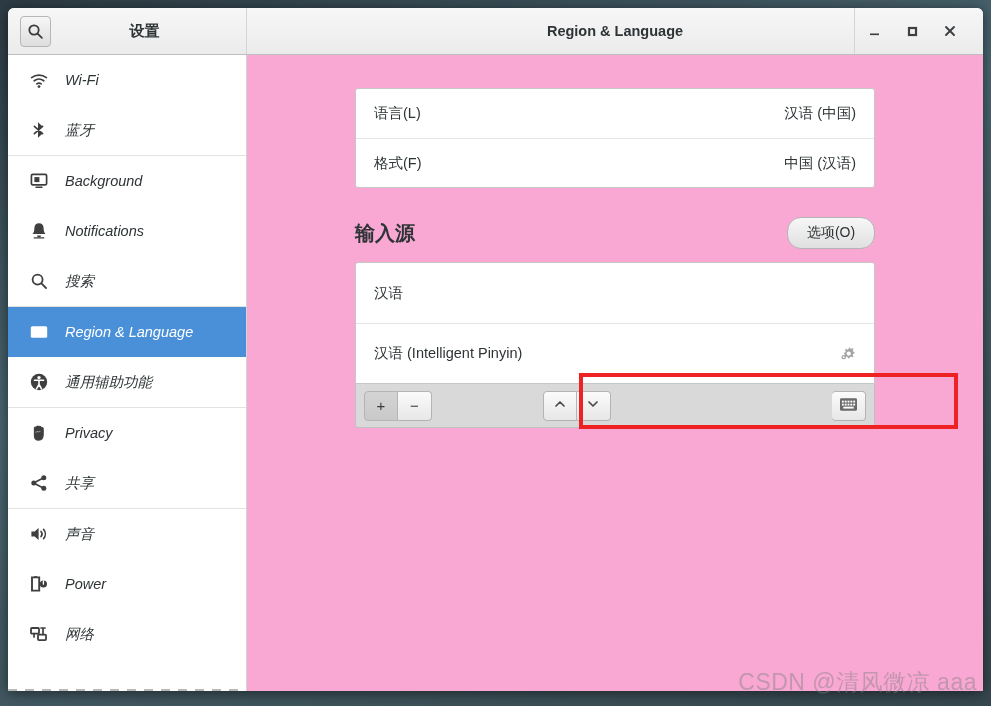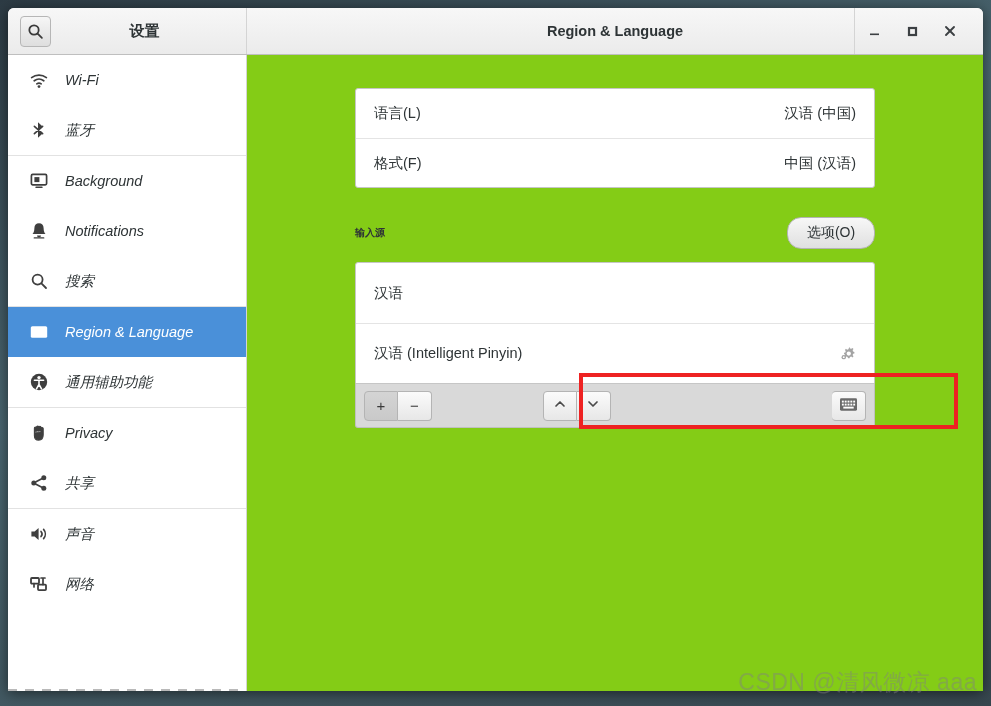--- a/index.html
+++ b/index.html
@@ -133,7 +133,7 @@
   
   #content {
     flex: 1;
-    background: #84cc16;
+    background: #f9a8d4;
     overflow: hidden;
     position: relative;
     padding-top: 33px;

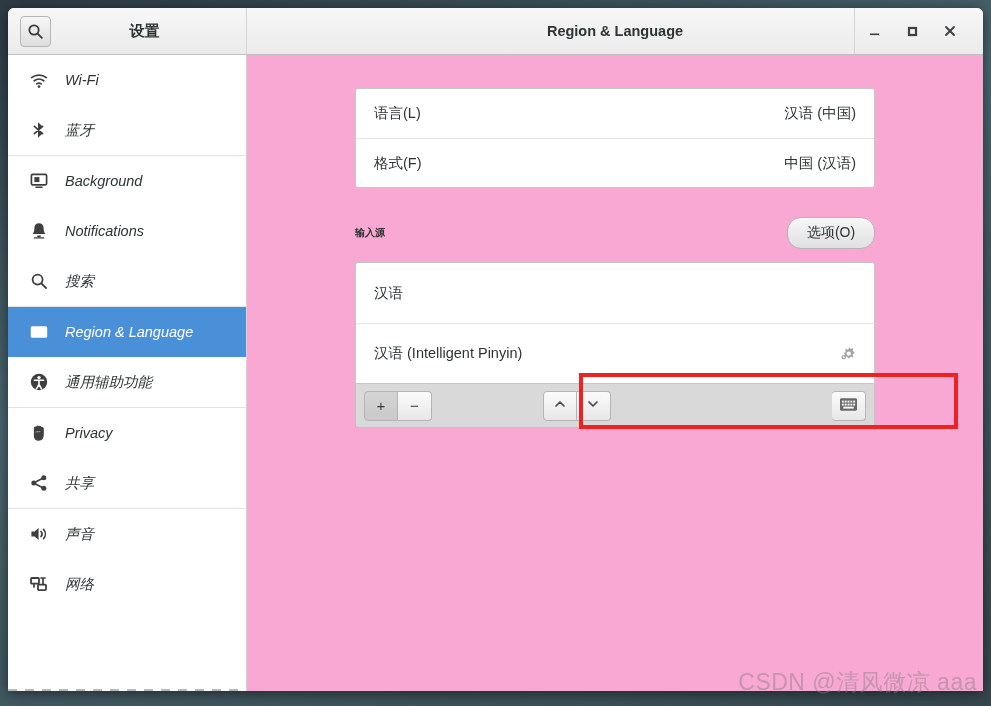--- a/index.html
+++ b/index.html
@@ -164,7 +164,7 @@
     height: 32px;
   }
   .section-title {
-    font-size: 10px;
+    font-size: 20px;
     font-weight: bold;
     color: #2e3436;
   }

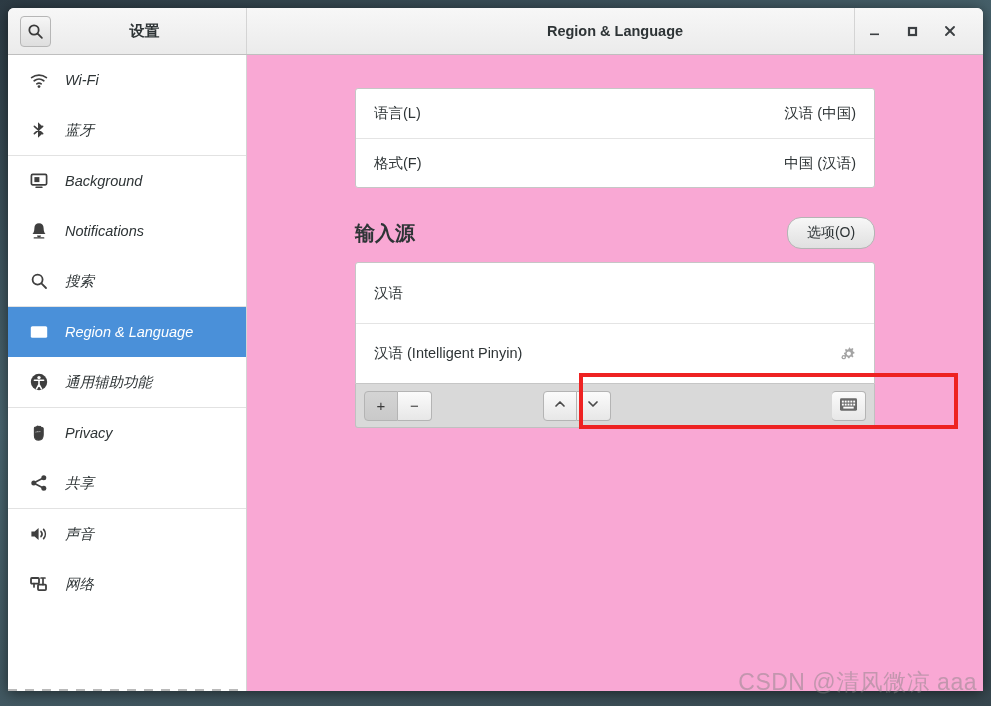--- a/index.html
+++ b/index.html
@@ -401,6 +401,17 @@
               </svg>
             </span>
             <span>声音</span>
+          </div>
+          <div class="nav-item">
+            <span class="nav-icon">
+              <svg width="20" height="20" viewBox="0 0 20 20">
+                <path d="M3 3.4h7.2v13.2H3z" fill="none" stroke="#3f3f3f" stroke-width="1.9"></path>
+                <path d="M5 3.4V2.2h3.2v1.2" fill="#3f3f3f"></path>
+                <circle cx="14.4" cy="10" r="3.6" fill="#3f3f3f"></circle>
+                <path d="M14.4 7v3.2" stroke="#ffffff" stroke-width="1.3" stroke-linecap="round"></path>
+              </svg>
+            </span>
+            <span>Power</span>
           </div>
           <div class="nav-item">
             <span class="nav-icon">

